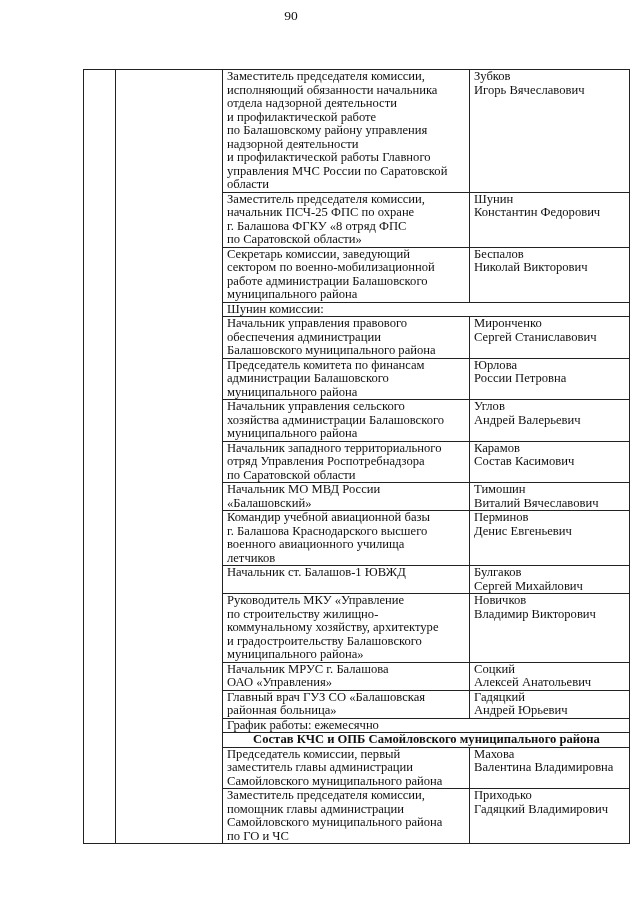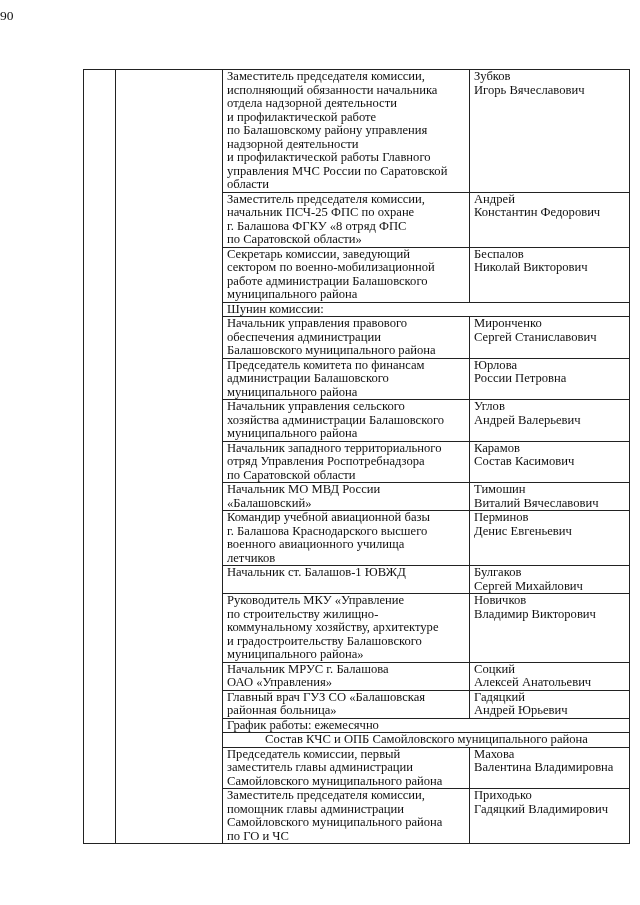--- a/index.html
+++ b/index.html
@@ -5,7 +5,7 @@
   html, body { margin: 0; padding: 0; background: #ffffff; }
   body { width: 640px; height: 905px; position: relative; overflow: hidden;
          font-family: "Liberation Serif", "DejaVu Serif", serif; color: #111; }
-  .page-number { position: absolute; top: 8px; left: 0; width: 556px; 
+  .page-number { position: absolute; top: 8px; left: 13px; width: 556px; text-align: center;
                  font-size: 13.5px; }
   table.doc { position: absolute; top: 69px; left: 83px; border-collapse: collapse;
               table-layout: fixed; width: 546px; }

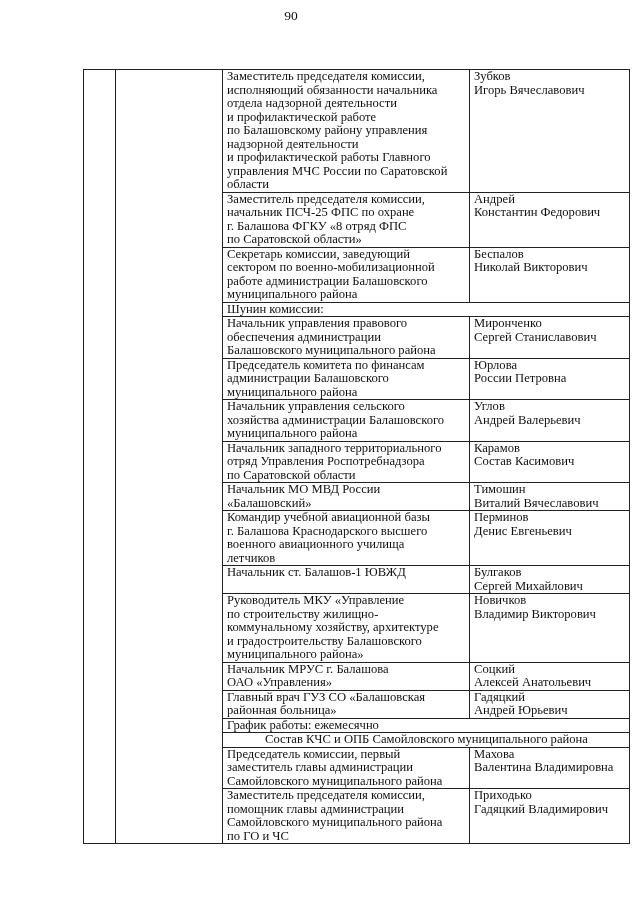--- a/index.html
+++ b/index.html
@@ -47,7 +47,7 @@
 начальник ПСЧ-25 ФПС по охране
 г. Балашова ФГКУ «8 отряд ФПС
 по Саратовской области»</td>
-      <td>Андрей
+      <td>Шунин
 Константин Федорович</td>
     </tr>
     <tr>

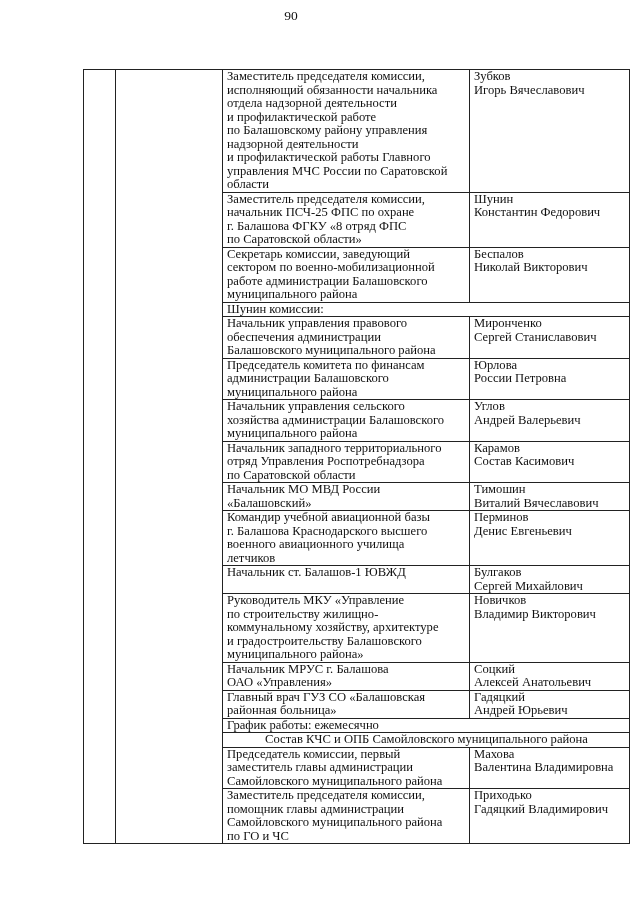--- a/index.html
+++ b/index.html
@@ -12,7 +12,7 @@
   table.doc td { border: 1px solid #222; vertical-align: top; padding: 0 3px 0 4px;
                  font-size: 12.6px; line-height: 13.5px; white-space: pre-line; }
   col.c1 { width: 32px; } col.c2 { width: 107px; } col.c3 { width: 247px; } col.c4 { width: 160px; }
-  td.heading { font-weight: normal; text-align: center; }
+  td.heading { font-weight: bold; text-align: center; }
 </style>
 </head>
 <body>

